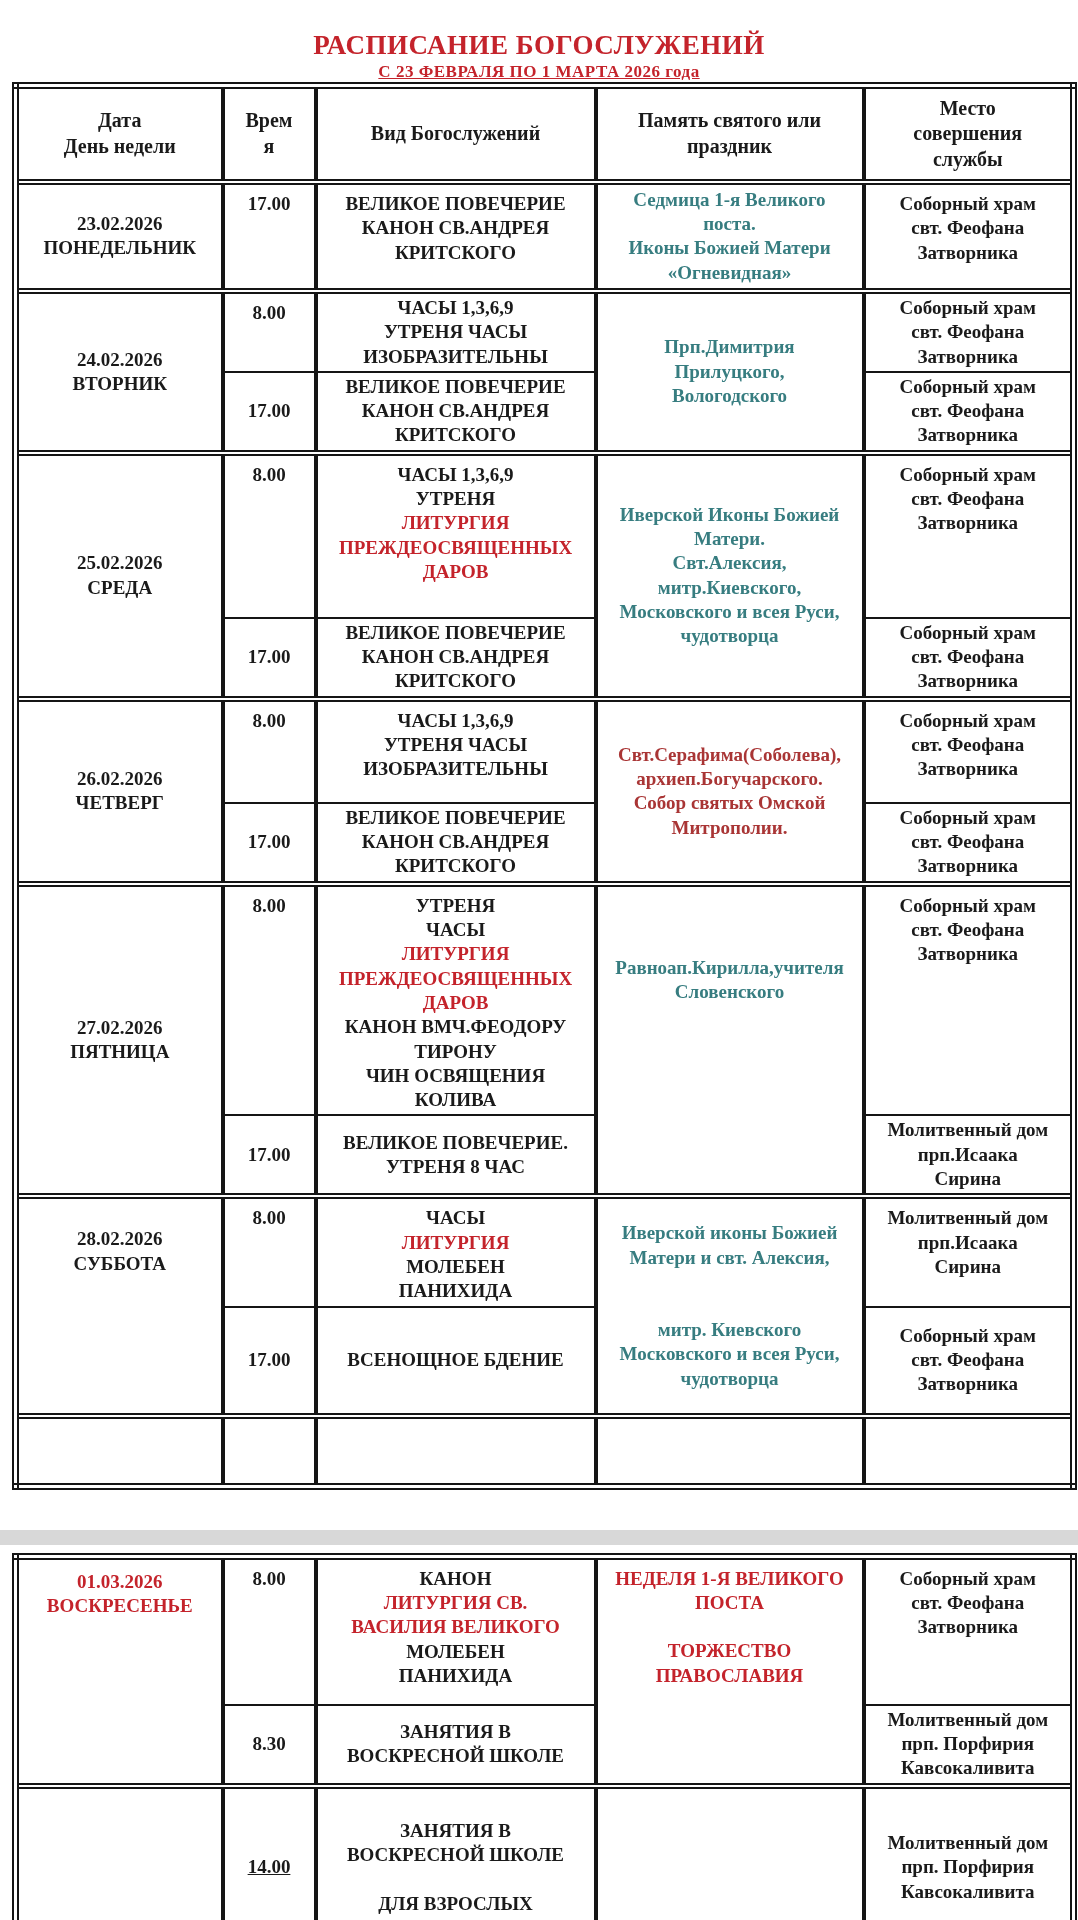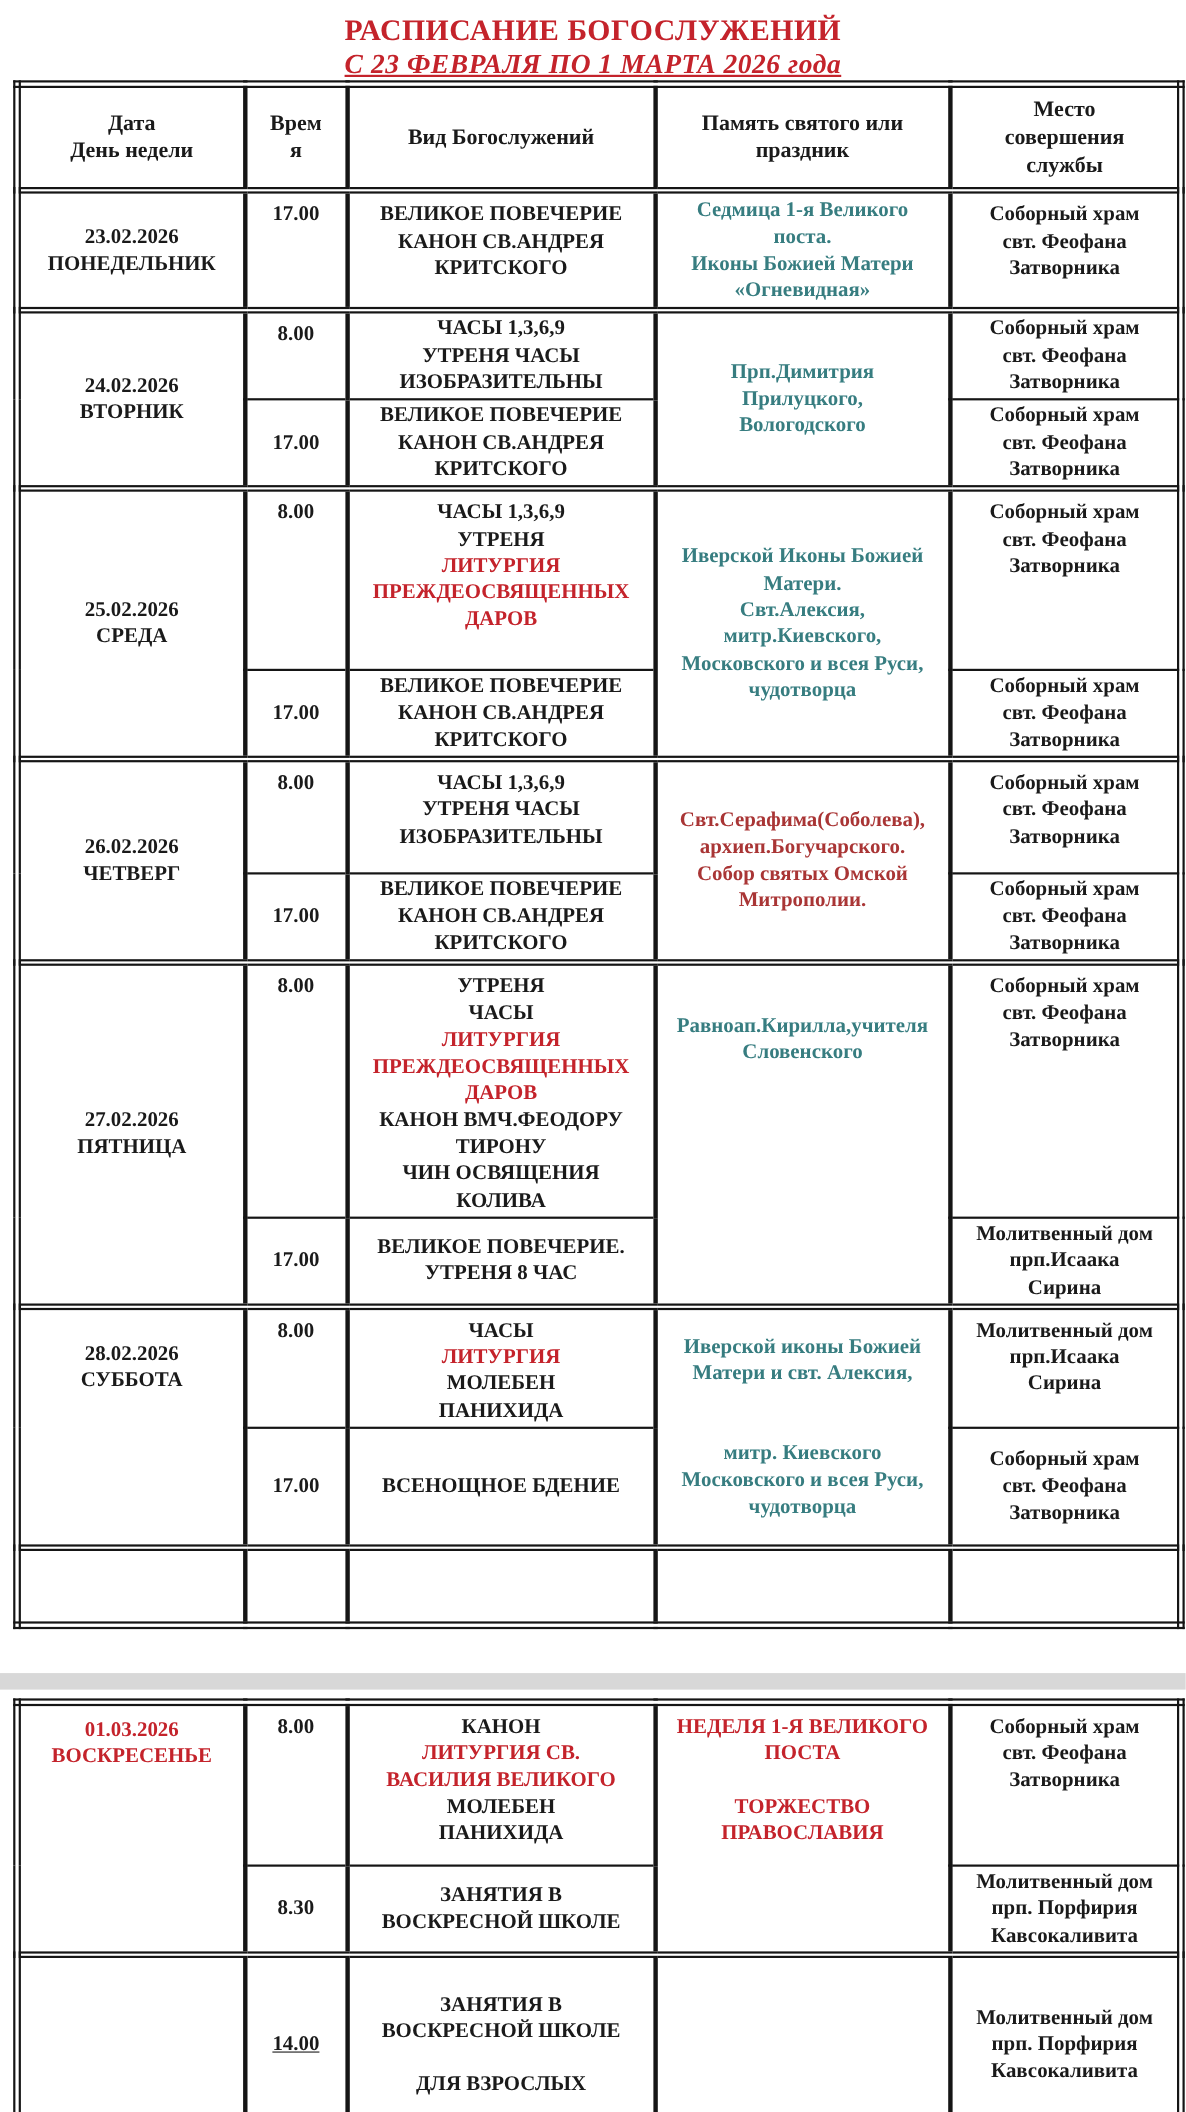--- a/index.html
+++ b/index.html
@@ -11,7 +11,7 @@
     width:1078px;height:1920px;overflow:hidden;position:relative;
     font-family:"Liberation Serif",serif;font-weight:bold;color:var(--text);
   }
-  .title{padding-top:12px;text-align:center;line-height:1.18;}
+  .title{padding-top:12px;text-align:center;line-height:1.18;margin-top:18px;}
   .t1{color:var(--red);font-size:27px;letter-spacing:.5px;}
   .t2{color:var(--red);font-size:25px;letter-spacing:.5px;text-decoration:underline;font-style:italic;}
   table.sched{

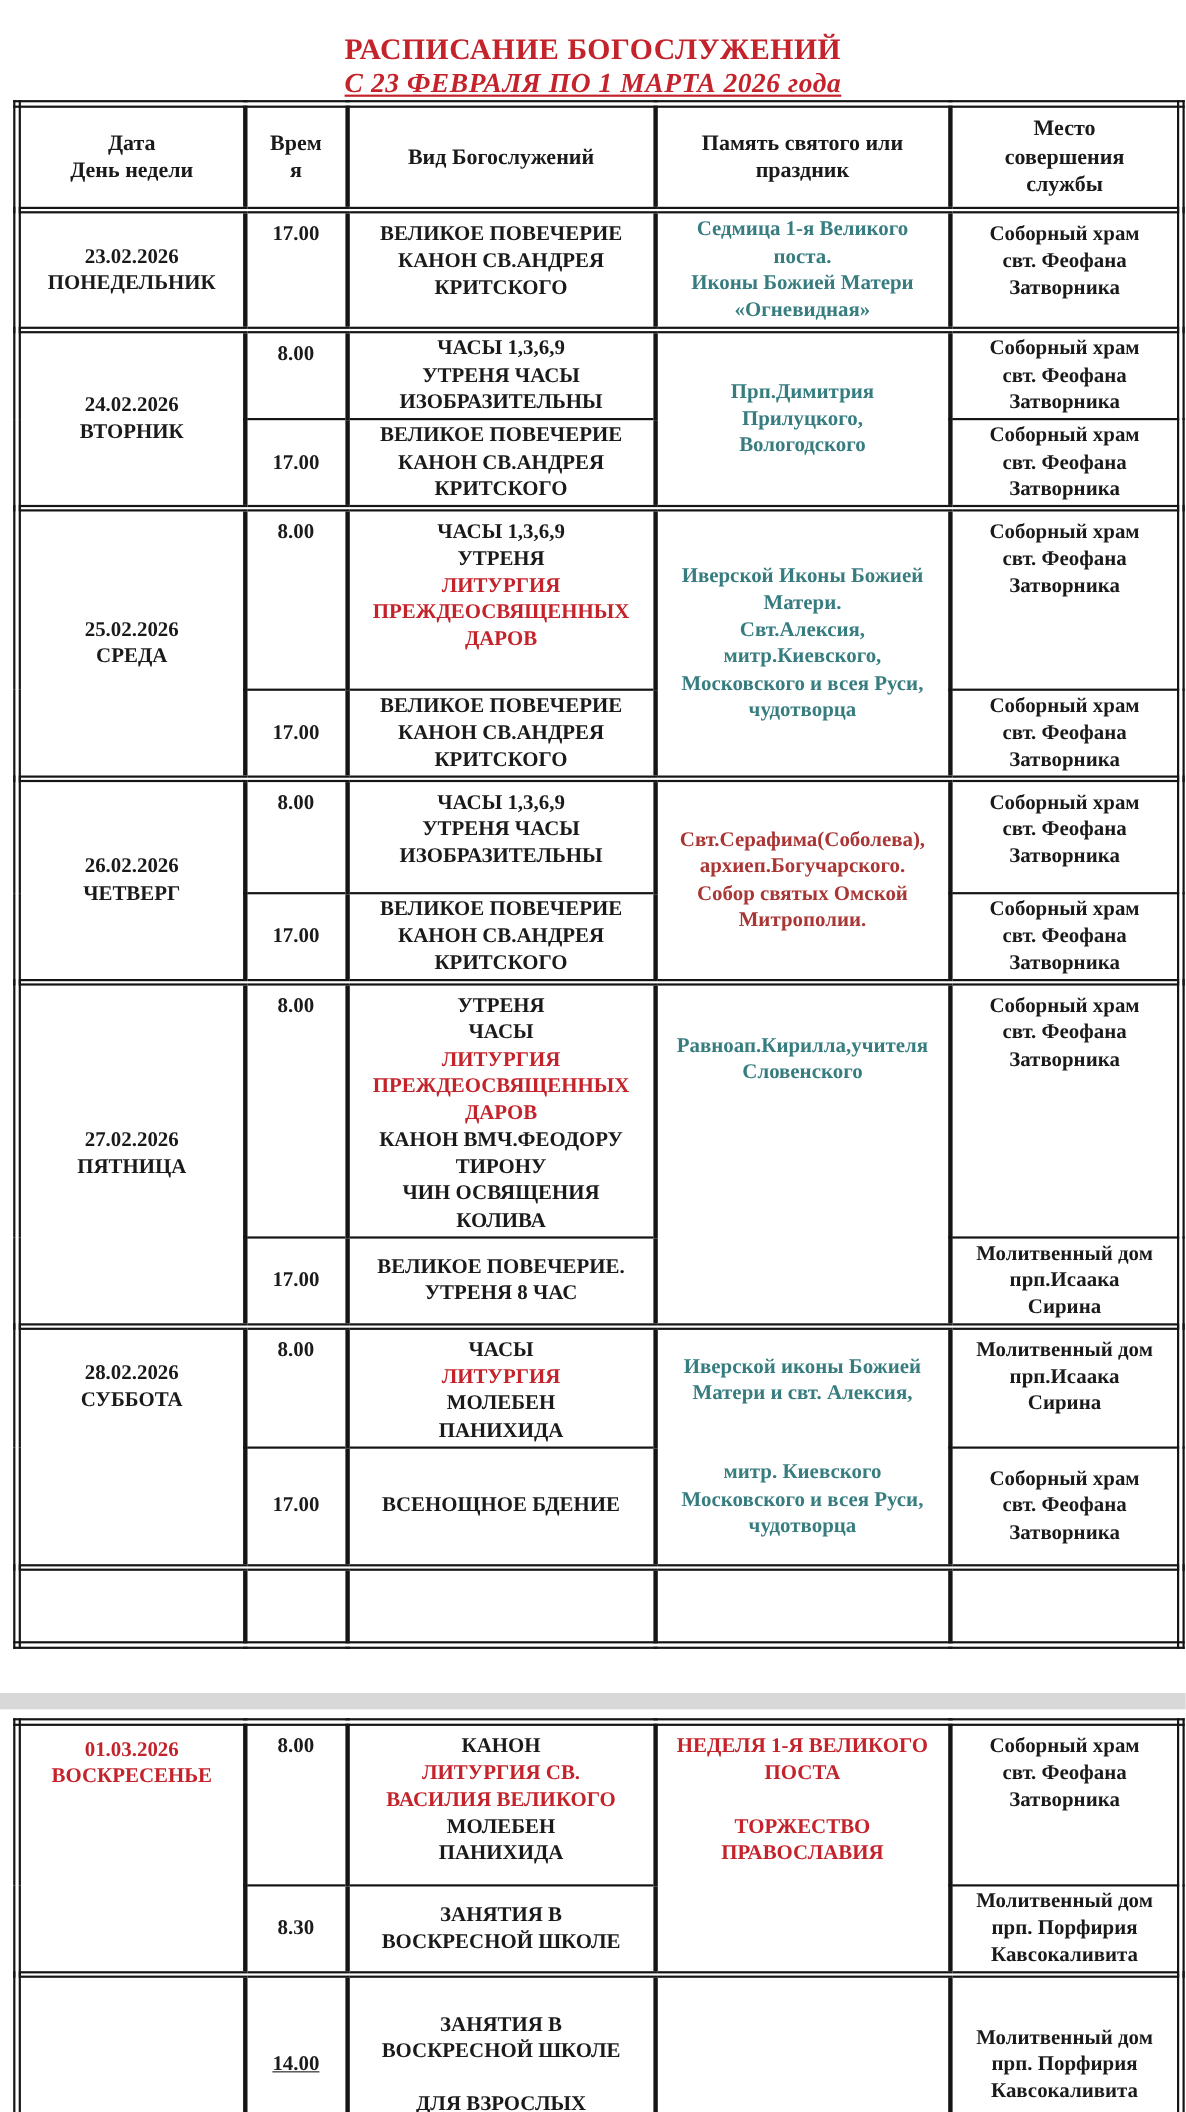--- a/index.html
+++ b/index.html
@@ -13,7 +13,7 @@
   }
   .title{padding-top:12px;text-align:center;line-height:1.18;margin-top:18px;}
   .t1{color:var(--red);font-size:27px;letter-spacing:.5px;}
-  .t2{color:var(--red);font-size:25px;letter-spacing:.5px;text-decoration:underline;font-style:italic;}
+  .t2{color:var(--red);font-size:17px;letter-spacing:.5px;text-decoration:underline;}
   table.sched{
     border-collapse:collapse;table-layout:fixed;
     margin-left:12px;width:1058px;border:7px double var(--border);

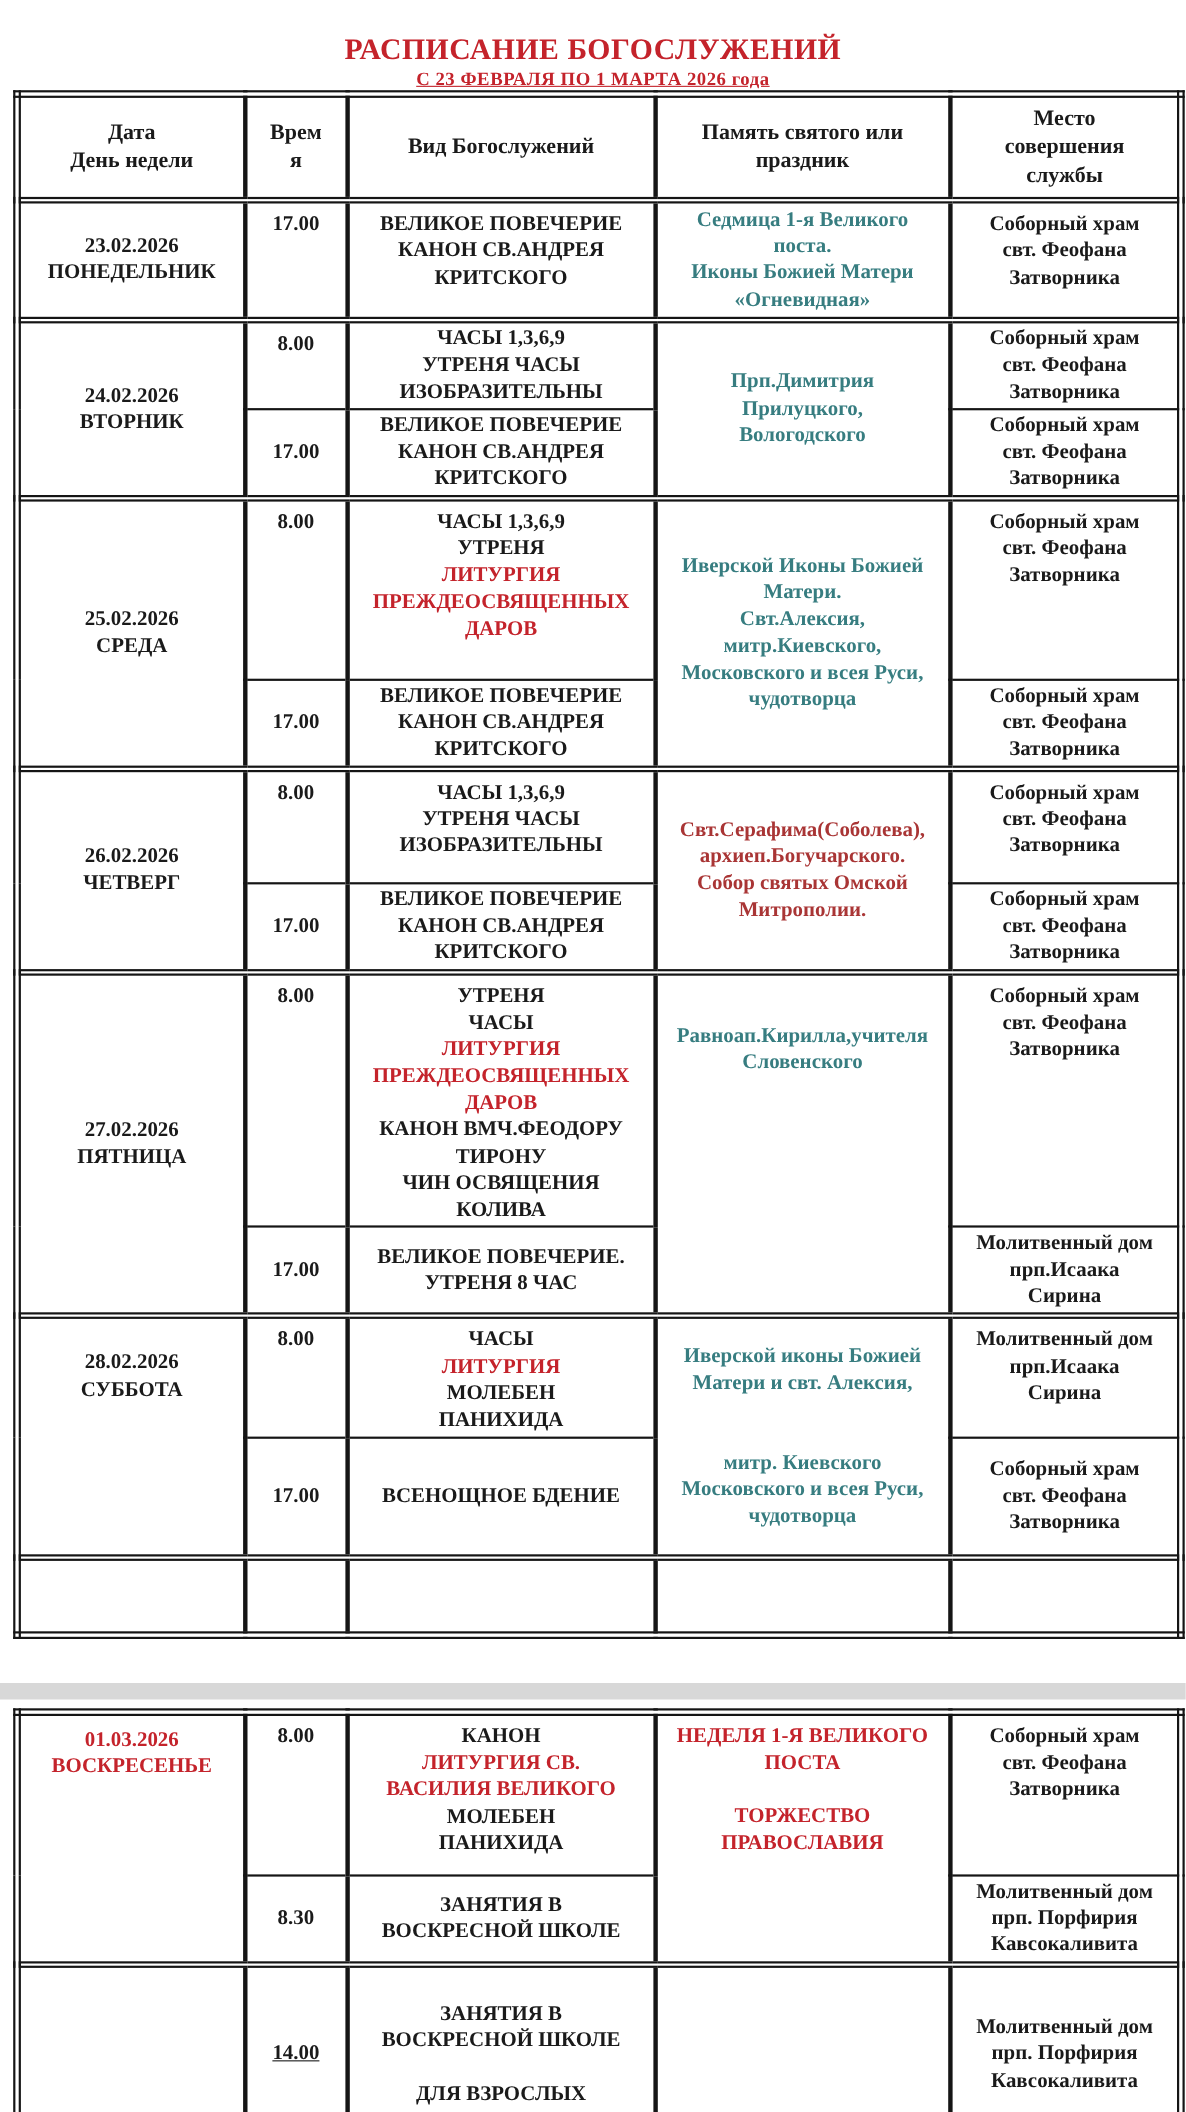--- a/index.html
+++ b/index.html
@@ -162,7 +162,7 @@
 ПЯТНИЦА</td>
         <td class="vtop">8.00</td>
         <td class="vtop"><div class="ln ">УТРЕНЯ</div><div class="ln ">ЧАСЫ</div><div class="ln red">ЛИТУРГИЯ</div><div class="ln red">ПРЕЖДЕОСВЯЩЕННЫХ</div><div class="ln red">ДАРОВ</div><div class="ln ">КАНОН ВМЧ.ФЕОДОРУ</div><div class="ln ">ТИРОНУ</div><div class="ln ">ЧИН ОСВЯЩЕНИЯ</div><div class="ln ">КОЛИВА</div></td>
-        <td class="mem vtop" style="padding-top:43px" rowspan="2"><div class="ln teal">Равноап.Кирилла,учителя</div><div class="ln teal">Словенского</div></td>
+        <td class="mem vtop" style="padding-top:69px" rowspan="2"><div class="ln teal">Равноап.Кирилла,учителя</div><div class="ln teal">Словенского</div></td>
         <td class="vtop">Соборный храм
 свт. Феофана
 Затворника</td>

